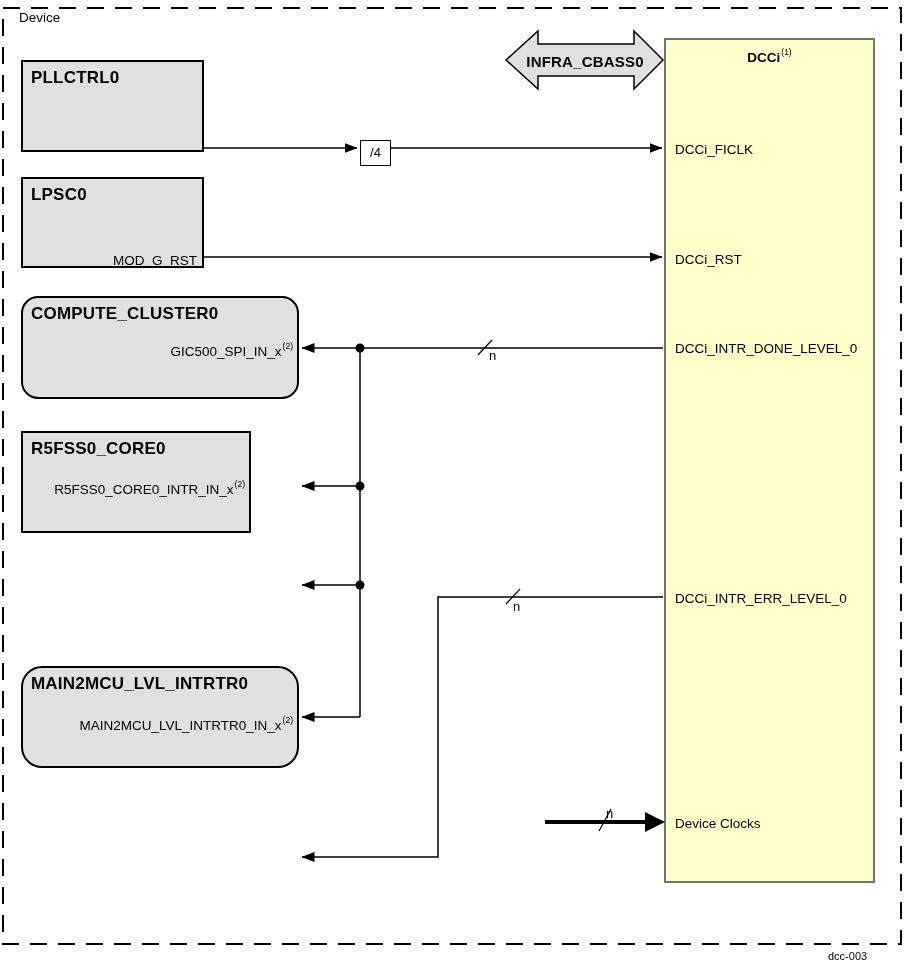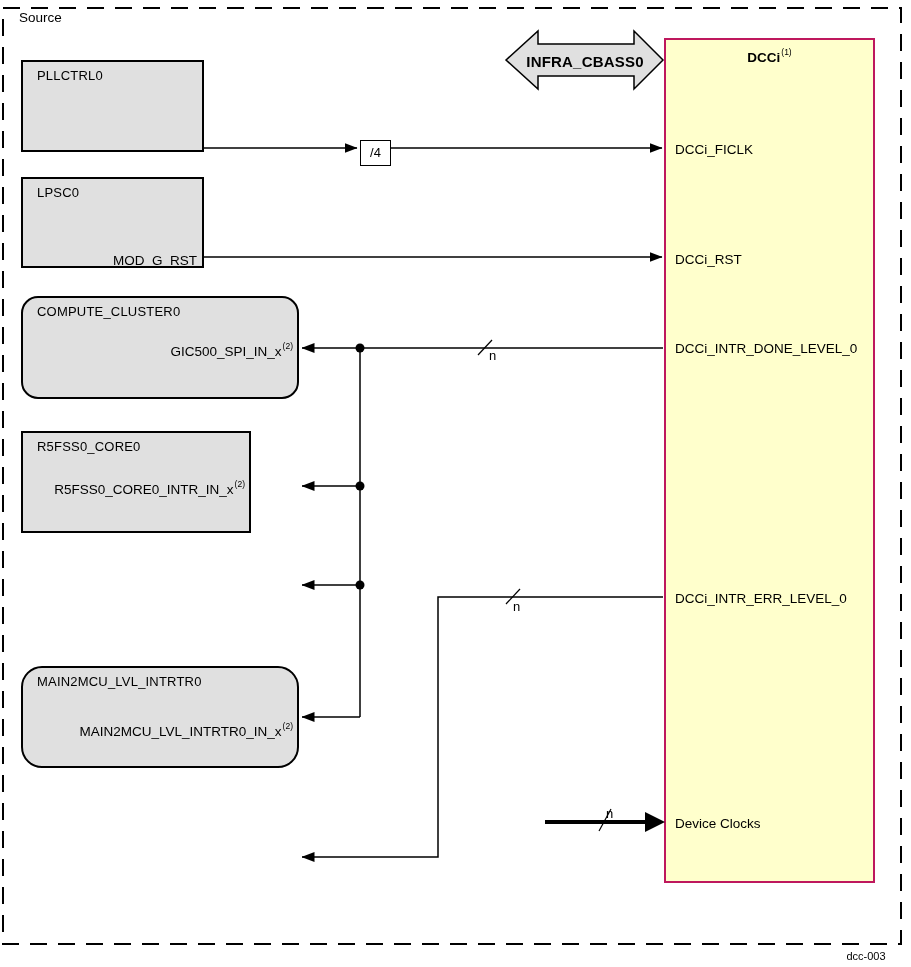--- a/index.html
+++ b/index.html
@@ -130,7 +130,7 @@
 
 <div class="canvas">
 
-  <div class="device-label">Source</div>
+  <div class="device-label">Device</div>
 
   <svg class="wires" width="911" height="967" viewBox="0 0 911 967">
     <defs>

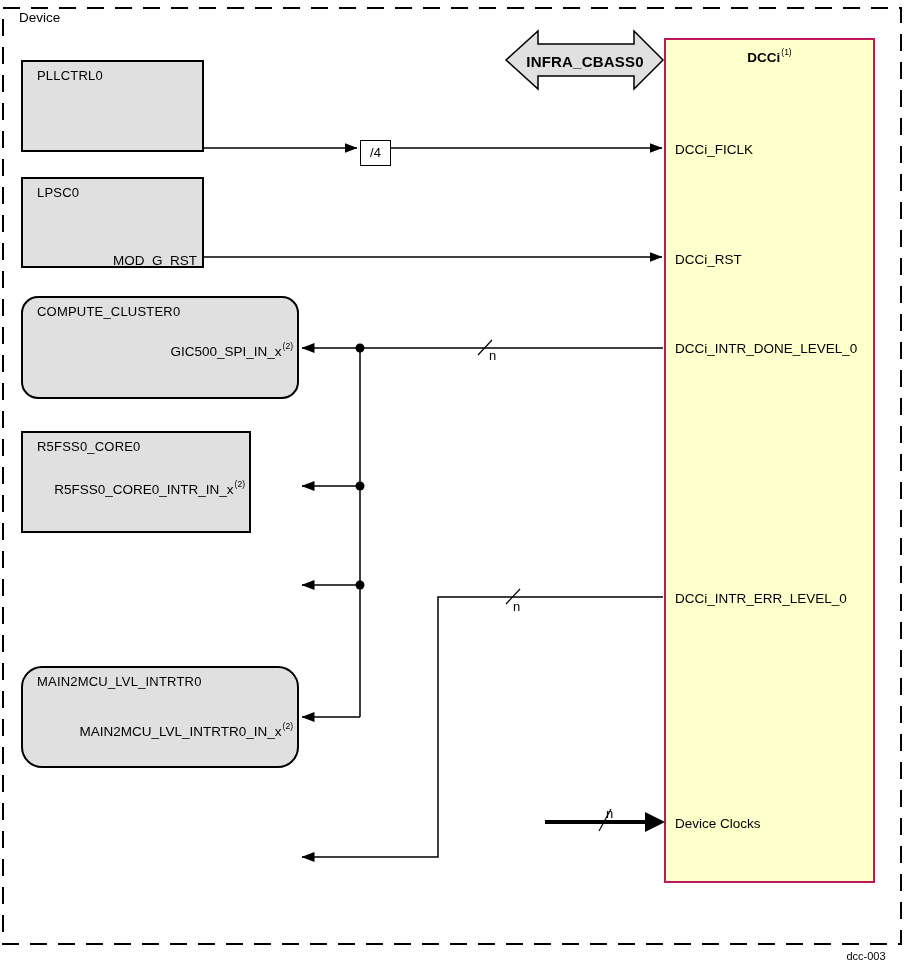--- a/index.html
+++ b/index.html
@@ -60,7 +60,7 @@
     width: 211px;
     height: 845px;
     background: #ffffcc;
-    border: 2px solid #be185d;
+    border: 2px solid #737373;
     box-sizing: border-box;
     z-index: 1;
   }

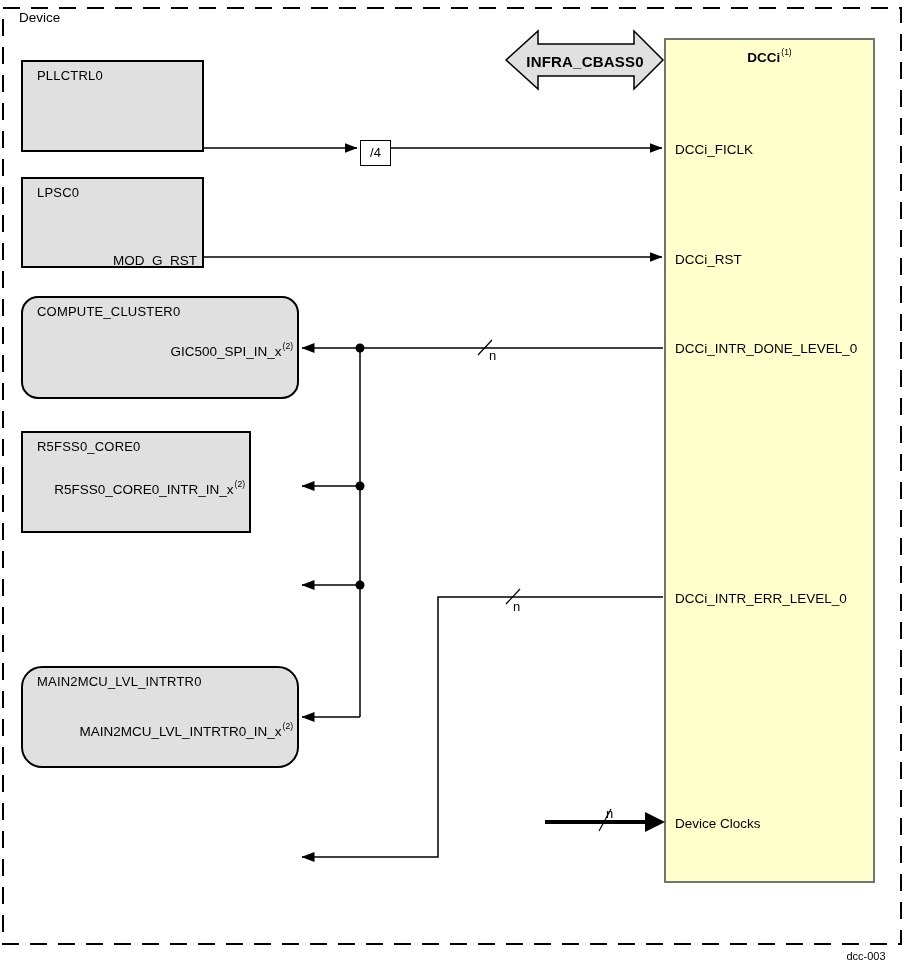--- a/index.html
+++ b/index.html
@@ -41,9 +41,9 @@
   .block-title {
     position: absolute;
     top: 6px;
-    left: 14px;
-    font-weight: normal;
-    font-size: 13px;
+    left: 8px;
+    font-weight: bold;
+    font-size: 17px;
     white-space: nowrap;
     letter-spacing: 0.2px;
   }

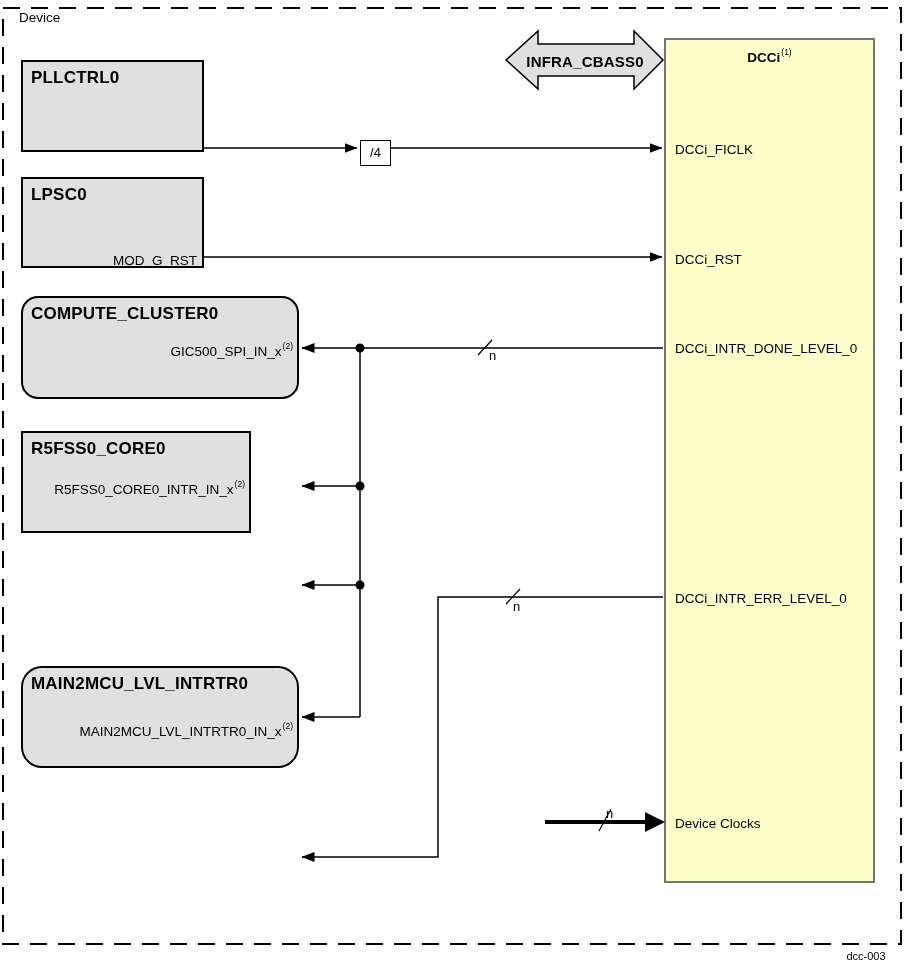--- a/index.html
+++ b/index.html
@@ -203,7 +203,7 @@
 
   <div class="block" style="left:21px; top:666px; width:278px; height:102px;border-radius:21px;">
     <div class="block-title">MAIN2MCU_LVL_INTRTR0</div>
-    <div class="port-right" style="top:54px;"><span>MAIN2MCU_LVL_INTRTR0_IN_x</span><sup class="fn">(2)</sup></div>
+    <div class="port-right" style="top:48px;"><span>MAIN2MCU_LVL_INTRTR0_IN_x</span><sup class="fn">(2)</sup></div>
   </div>
 
 

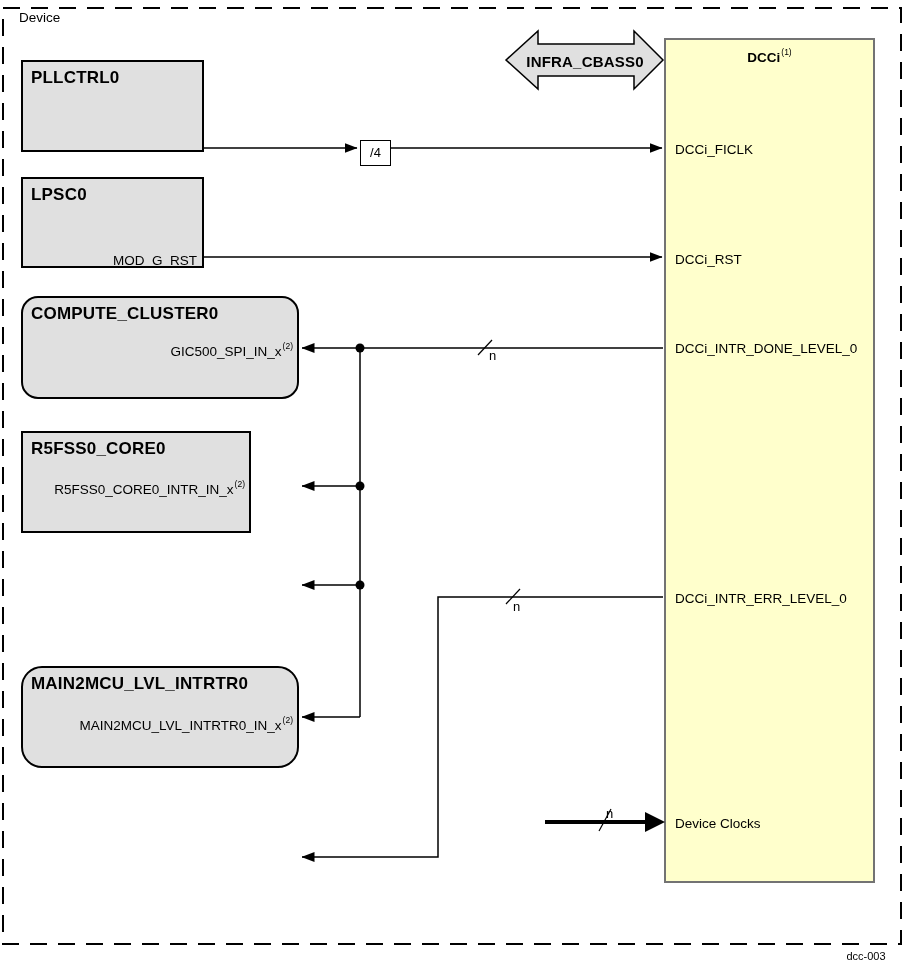--- a/index.html
+++ b/index.html
@@ -27,7 +27,7 @@
     left: 828px;
     top: 950px;
     width: 76px;
-    text-align: center;
+    text-align: left;
     font-size: 11px;
     color: #000;
   }

